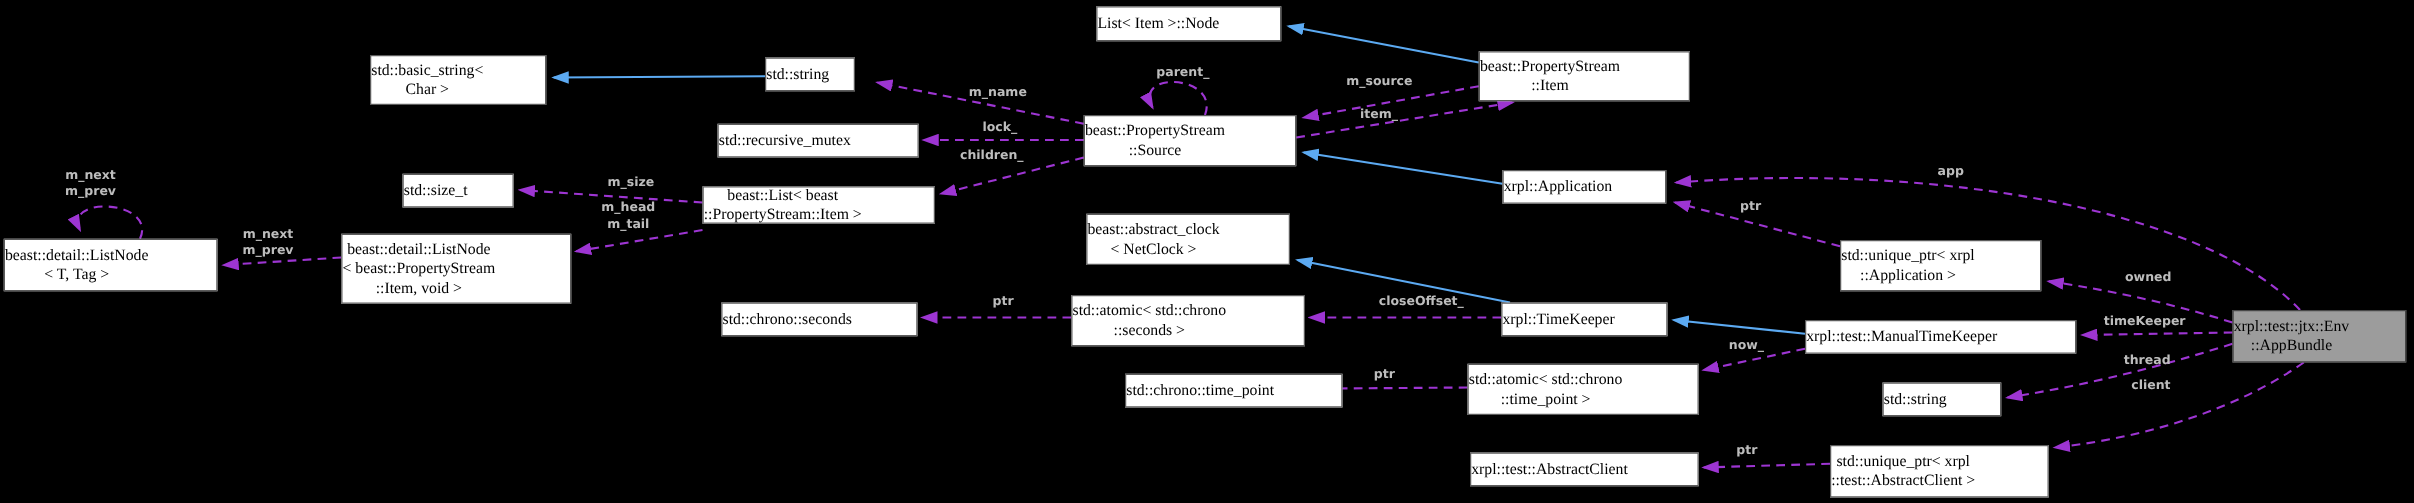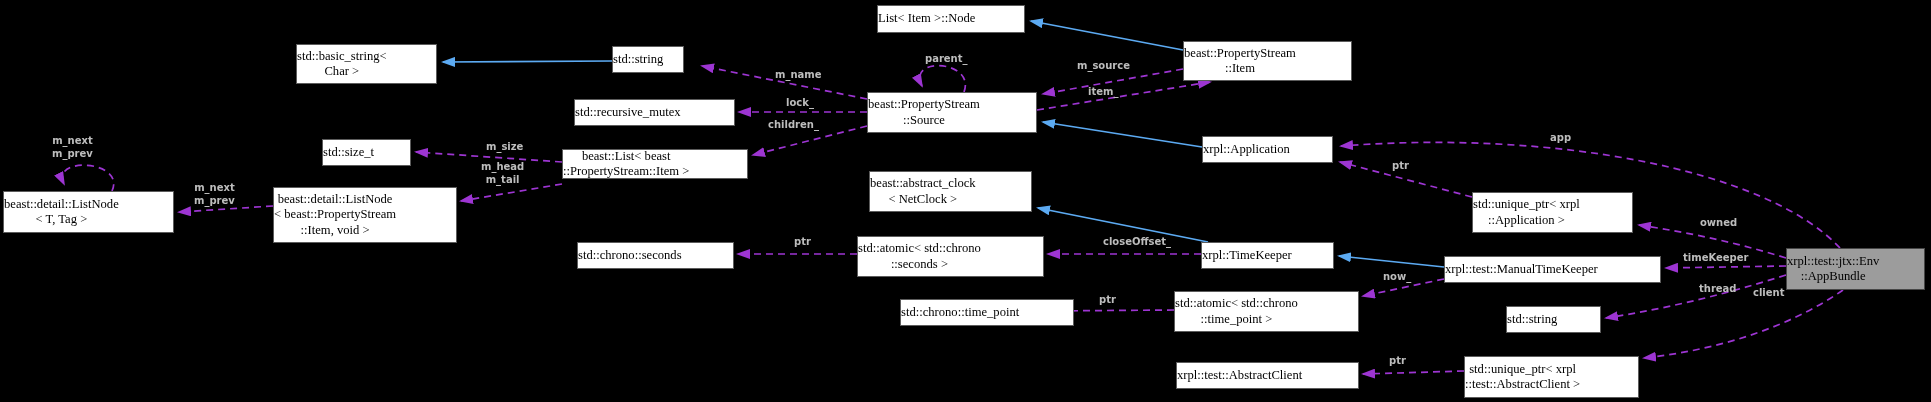--- a/index.html
+++ b/index.html
@@ -135,7 +135,7 @@
   <div class="elabel" style="left:1700px;top:216px;">owned</div>
   <div class="elabel" style="left:1683px;top:251px;">timeKeeper</div>
   <div class="elabel" style="left:1699px;top:282px;">thread</div>
-  <div class="elabel" style="left:1705px;top:286px;margin-left:48px;">client</div>
+  <div class="elabel" style="left:1705px;top:302px;">client</div>
   <div class="elabel" style="left:1067px;top:235px;margin-left:36px;">closeOffset_</div>
   <div class="elabel" style="left:794px;top:235px;">ptr</div>
   <div class="elabel" style="left:1383px;top:270px;">now_</div>

